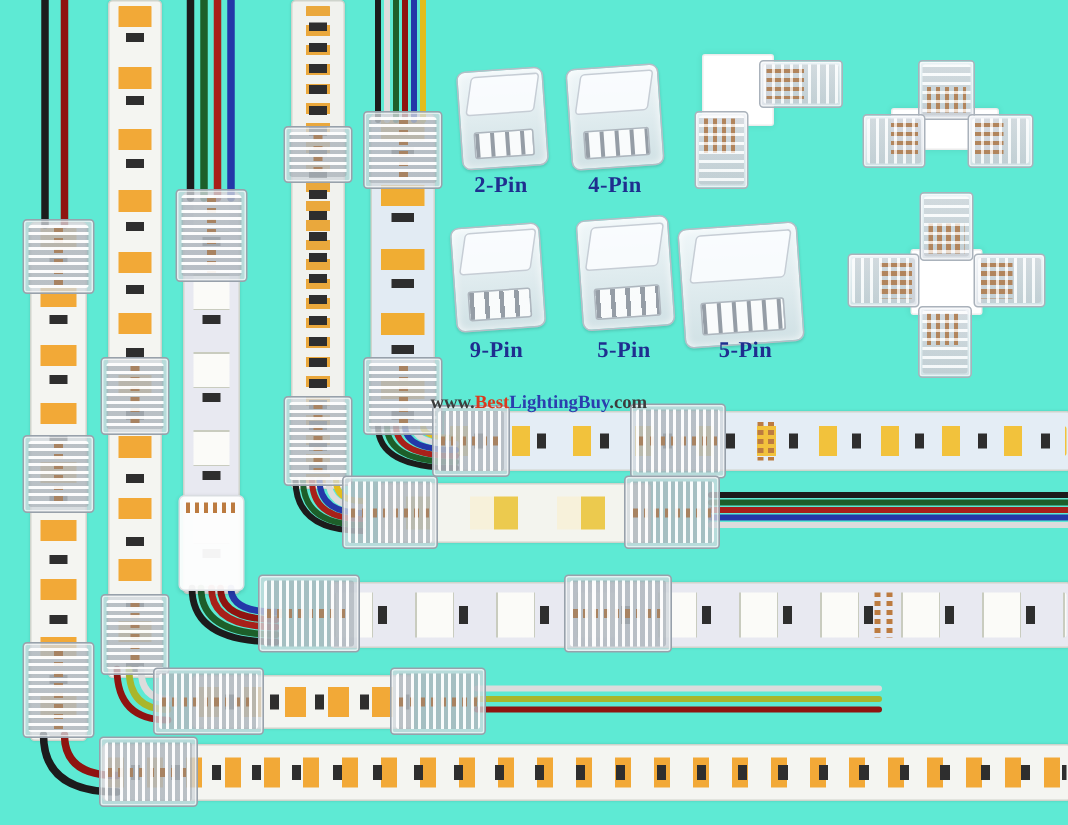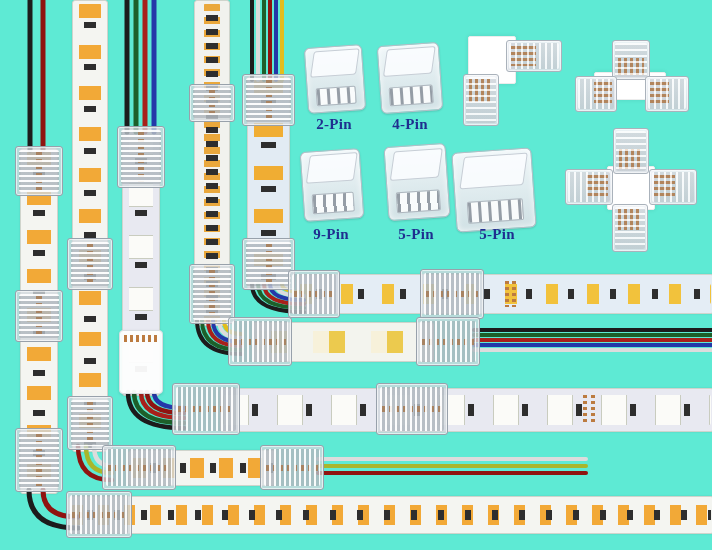--- a/index.html
+++ b/index.html
@@ -333,6 +333,9 @@
     <div class="ribs"></div>
   </div>
 
+  <div class="wm" style="left:287px;top:261px">
+    <span class="d">www.</span><span class="r">Best</span><span class="b">LightingBuy</span><span class="d">.com</span>
+  </div>
 
 </div>
 

